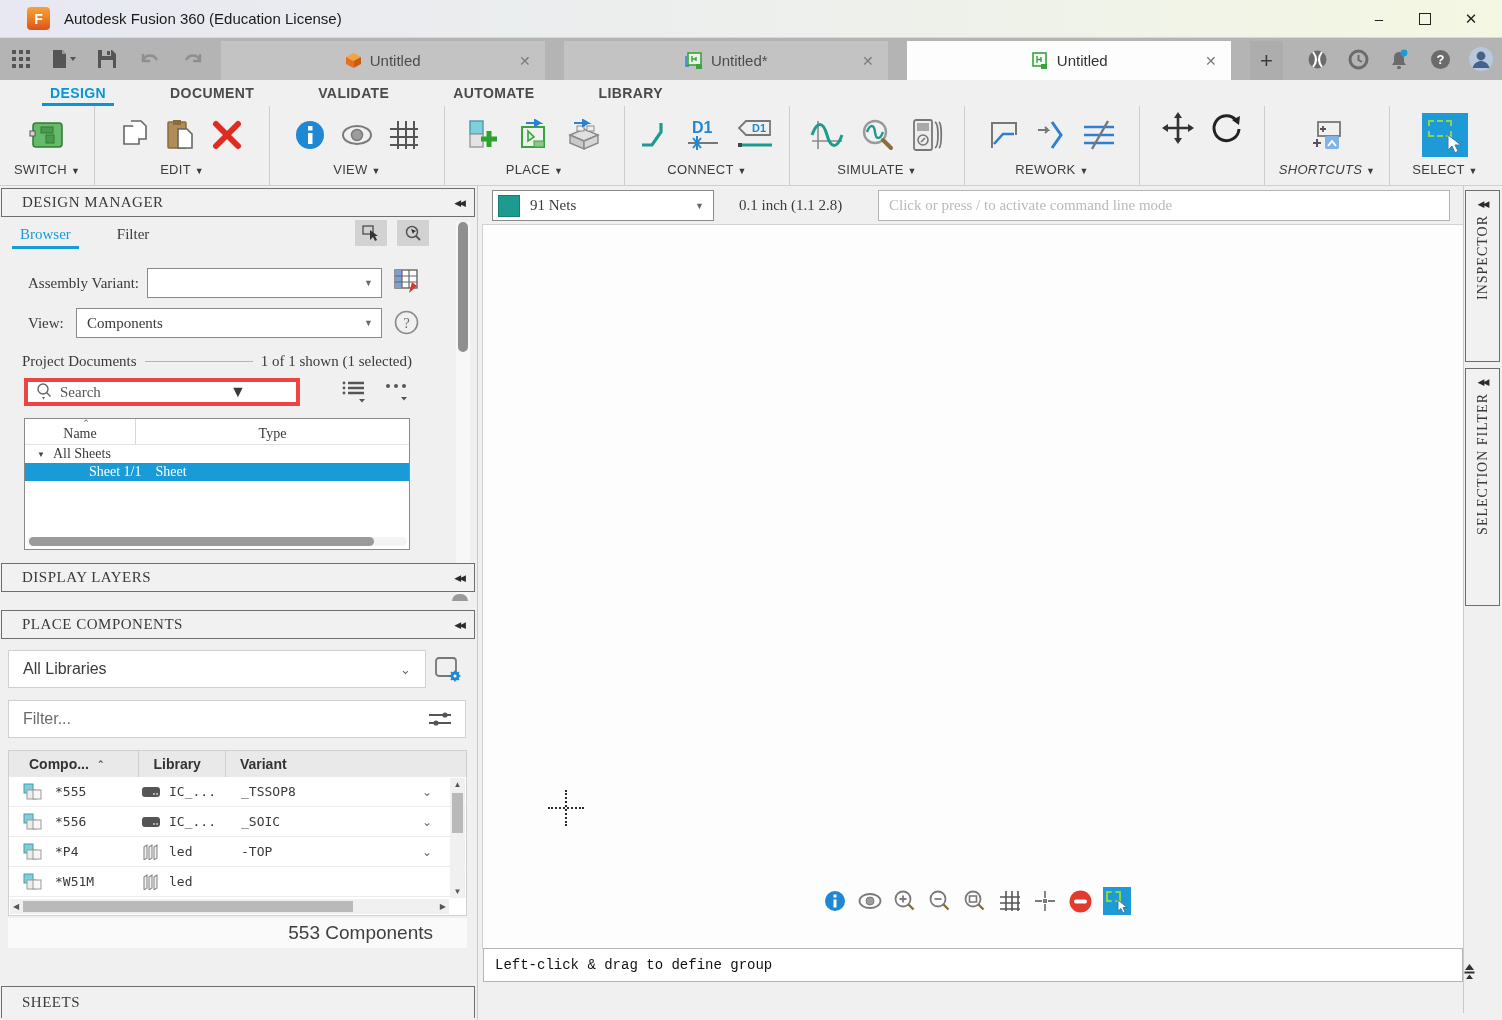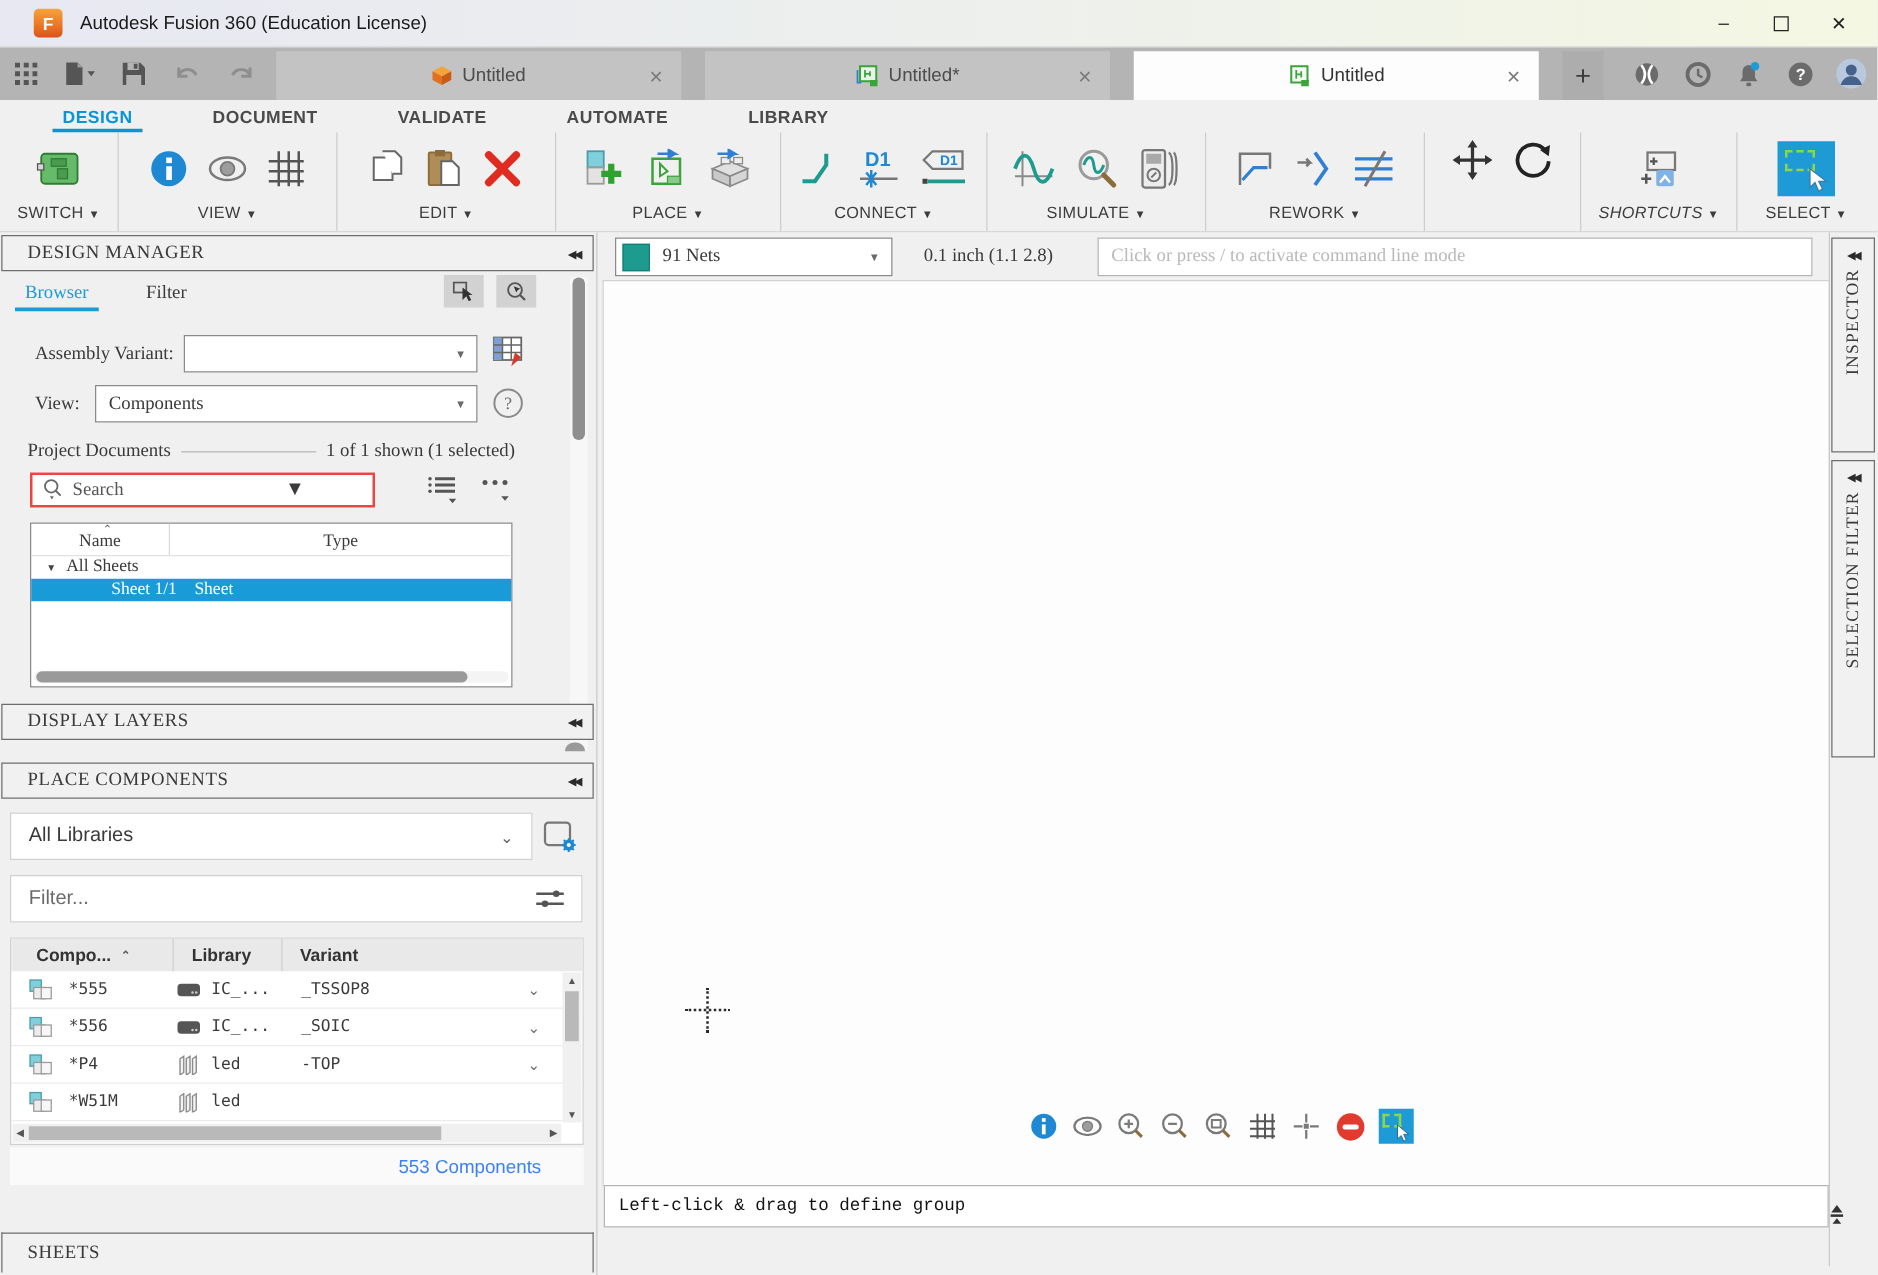--- a/index.html
+++ b/index.html
@@ -322,6 +322,30 @@
     <div class="rgroup" style="width:175px;">
       <div class="icons">
         <span>
+          <svg width="28" height="30" viewBox="0 0 28 30">
+            <path d="M2 6 h10 l5 5 v13 H2 Z" fill="#fff" stroke="#666" stroke-width="1.6"></path>
+            <path d="M9 1 h10 l5 5 v13 h-7" fill="#fff" stroke="#666" stroke-width="1.6"></path>
+          </svg>
+        </span>
+        <span>
+          <svg width="30" height="32" viewBox="0 0 30 32">
+            <rect x="2" y="3" width="18" height="26" rx="1" fill="#b08d57" stroke="#8a6d3b" stroke-width="1.5"></rect>
+            <rect x="7" y="1" width="8" height="5" fill="#8a6d3b"></rect>
+            <path d="M12 10 h9 l5 5 v14 H12 Z" fill="#fff" stroke="#666" stroke-width="1.6"></path>
+          </svg>
+        </span>
+        <span>
+          <svg width="30" height="30" viewBox="0 0 30 30">
+            <path d="M4 4 L26 26 M26 4 L4 26" stroke="#e02b20" stroke-width="6" stroke-linecap="round"></path>
+          </svg>
+        </span>
+      </div>
+      <div class="glabel"><span>EDIT</span> <span class="caret">▼</span></div>
+    </div>
+
+    <div class="rgroup" style="width:175px;">
+      <div class="icons">
+        <span>
           <svg width="30" height="30" viewBox="0 0 30 30">
             <circle cx="15" cy="15" r="14" fill="#1e88d2"></circle>
             <rect x="13" y="6" width="4.5" height="4.5" fill="#fff"></rect>
@@ -341,30 +365,6 @@
         </span>
       </div>
       <div class="glabel"><span>VIEW</span> <span class="caret">▼</span></div>
-    </div>
-
-    <div class="rgroup" style="width:175px;">
-      <div class="icons">
-        <span>
-          <svg width="28" height="30" viewBox="0 0 28 30">
-            <path d="M2 6 h10 l5 5 v13 H2 Z" fill="#fff" stroke="#666" stroke-width="1.6"></path>
-            <path d="M9 1 h10 l5 5 v13 h-7" fill="#fff" stroke="#666" stroke-width="1.6"></path>
-          </svg>
-        </span>
-        <span>
-          <svg width="30" height="32" viewBox="0 0 30 32">
-            <rect x="2" y="3" width="18" height="26" rx="1" fill="#b08d57" stroke="#8a6d3b" stroke-width="1.5"></rect>
-            <rect x="7" y="1" width="8" height="5" fill="#8a6d3b"></rect>
-            <path d="M12 10 h9 l5 5 v14 H12 Z" fill="#fff" stroke="#666" stroke-width="1.6"></path>
-          </svg>
-        </span>
-        <span>
-          <svg width="30" height="30" viewBox="0 0 30 30">
-            <path d="M4 4 L26 26 M26 4 L4 26" stroke="#e02b20" stroke-width="6" stroke-linecap="round"></path>
-          </svg>
-        </span>
-      </div>
-      <div class="glabel"><span>EDIT</span> <span class="caret">▼</span></div>
     </div>
 
     <div class="rgroup" style="width:180px;">

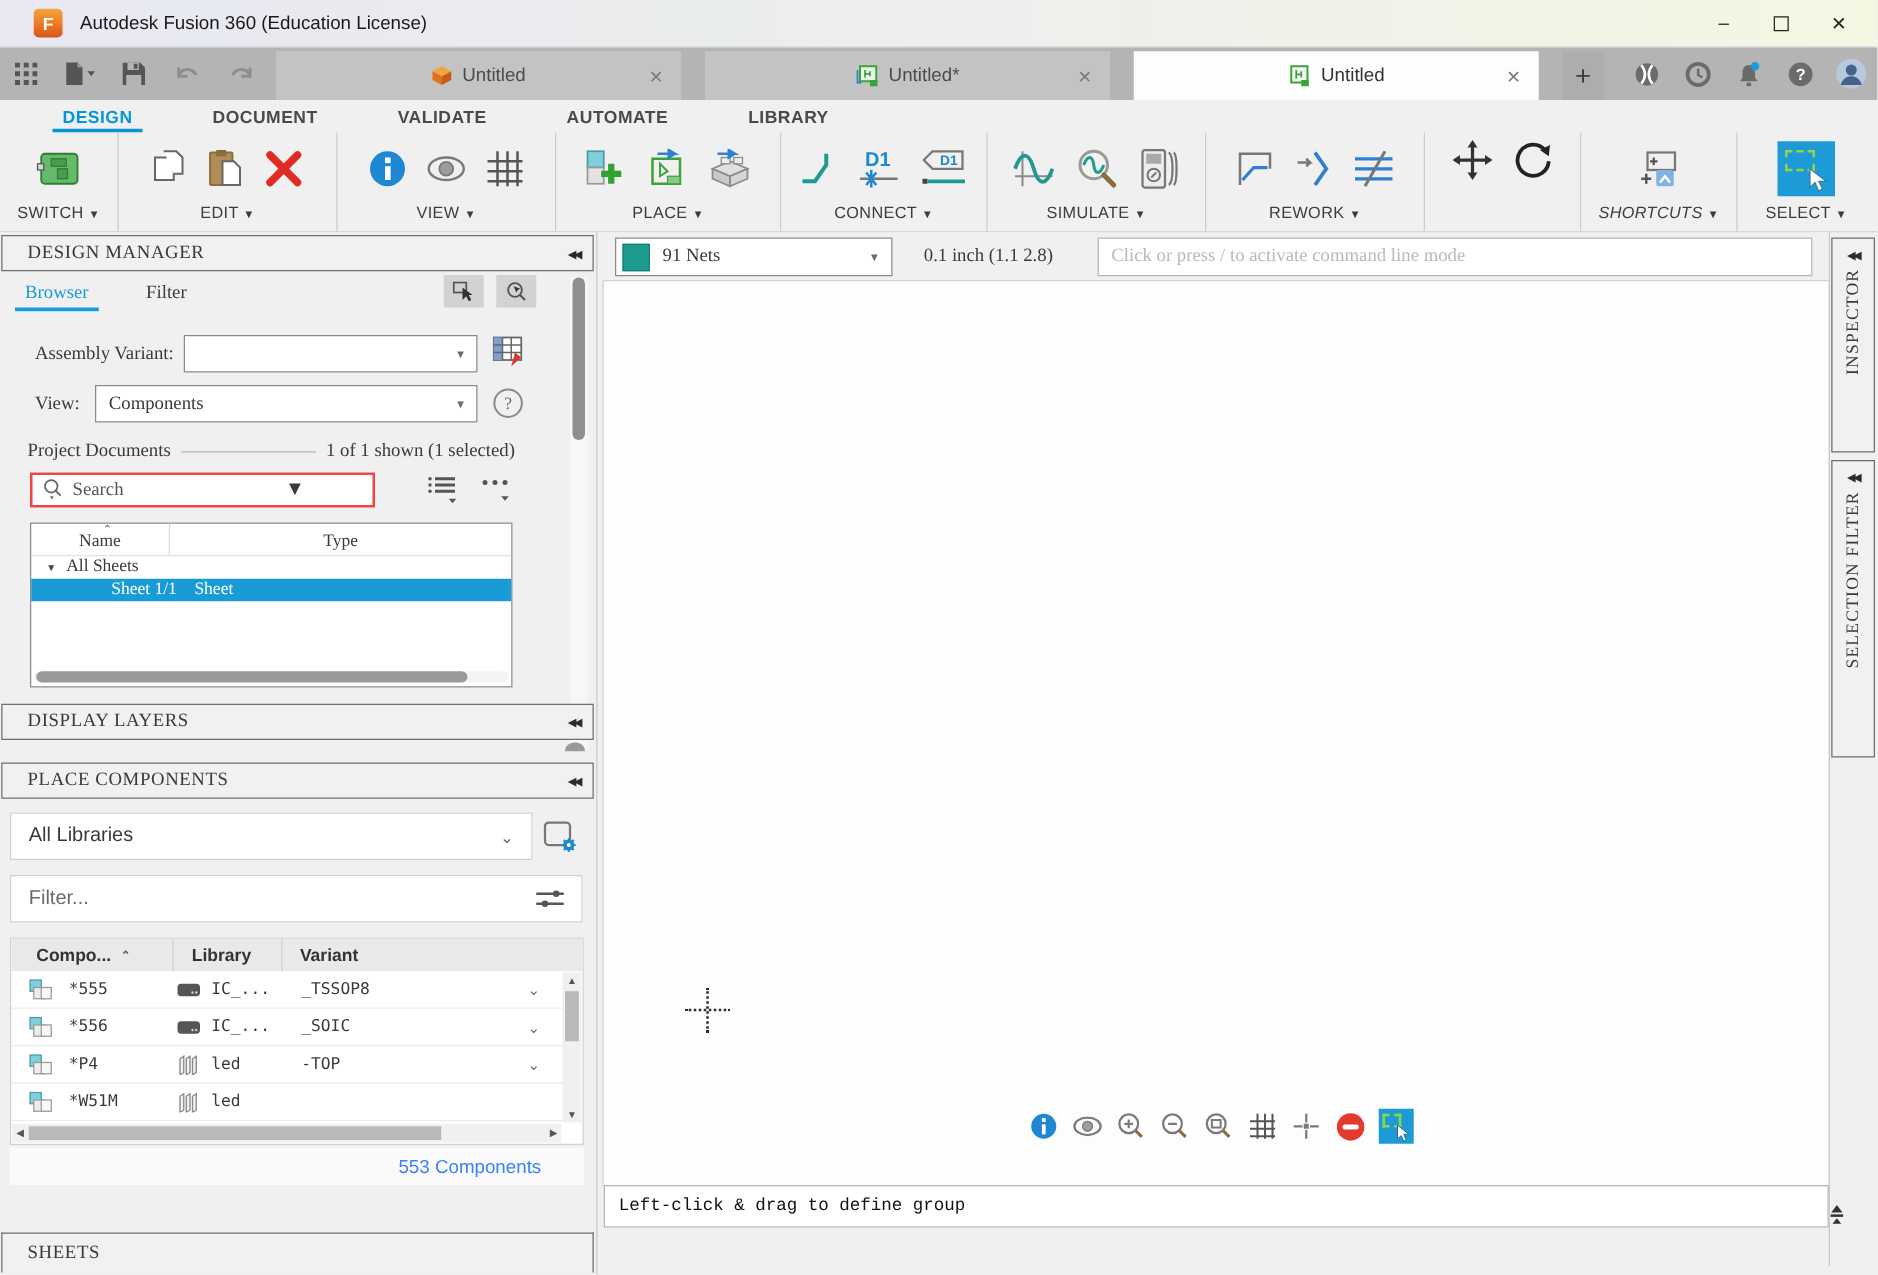--- a/index.html
+++ b/index.html
@@ -73,7 +73,7 @@
   .dd { position:absolute; background:#fff; border:1px solid #8a8a8a; height:30px; display:flex; align-items:center; }
   .dd .ddval { font-family:"Liberation Serif", serif; font-size:15px; margin-left:10px; color:#3a3a3a;}
   .dd .ddcaret { margin-left:auto; margin-right:8px; font-size:9px; color:#6a6a6a; }
-  .searchbox { position:absolute; background:#fff; border:2px solid #ef4444; height:28px; display:flex; align-items:center;}
+  .searchbox { position:absolute; background:#fff; border:4px solid #ef4444; height:28px; display:flex; align-items:center;}
   .searchbox input { border:none; outline:none; font-family:"Liberation Serif", serif; font-size:15px;
     color:#3a3a3a; width:170px; background:transparent;}
   .searchbox input::placeholder { color:#555; opacity:1; }

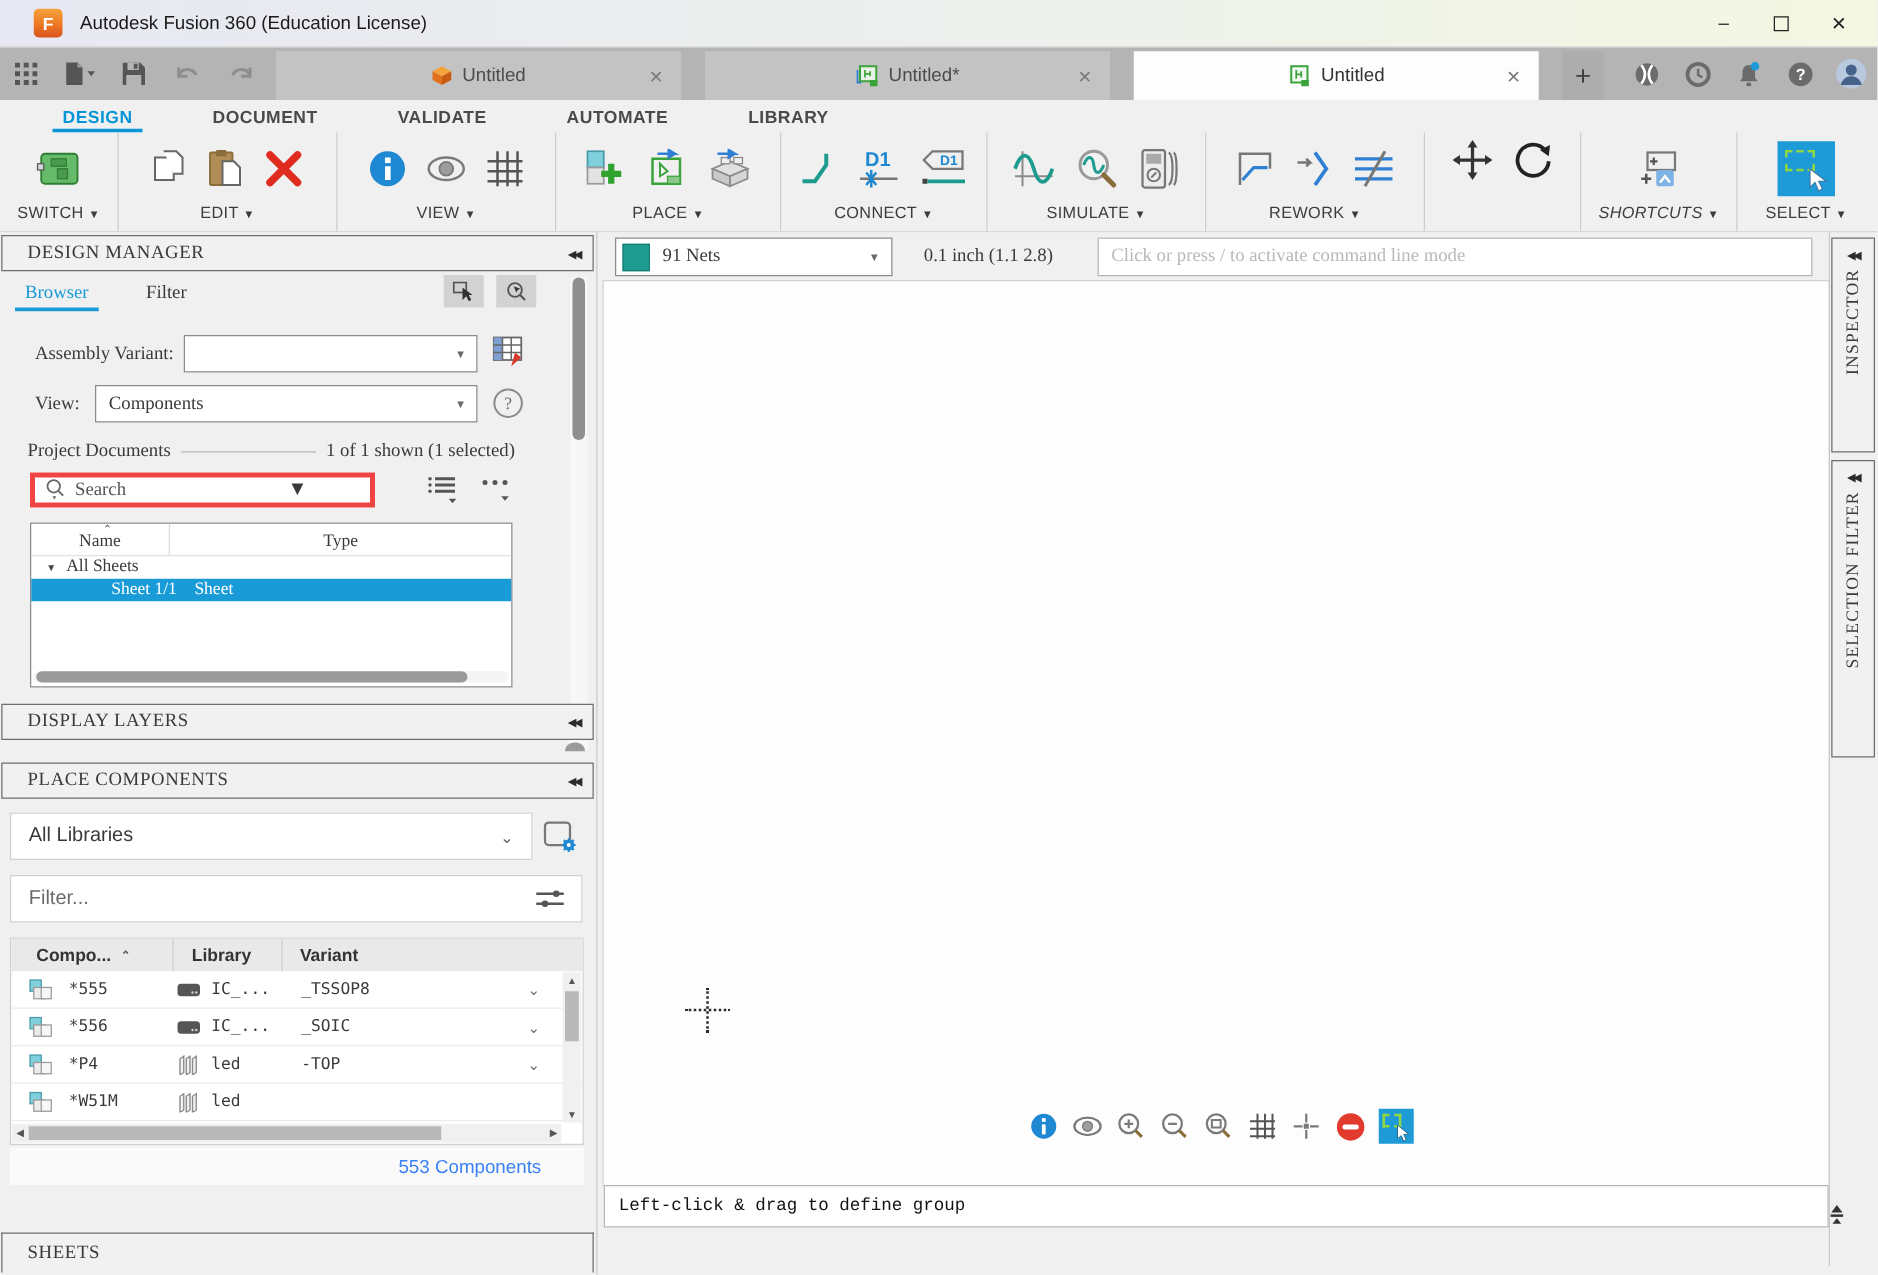--- a/index.html
+++ b/index.html
@@ -118,7 +118,7 @@
   #ct-hscroll .hthumb { height:11px; width:330px; background:#b9b9b9; margin-left:4px;}
   #comp-footer { position:absolute; left:8px; top:732px; width:459px; height:30px; background:#fafafa;
     display:flex; align-items:center; }
-  #comp-footer span { margin-left:auto; margin-right:34px; font-size:15px; color:#3b82f6;}
+  #comp-footer span { margin-left:auto; margin-right:34px; font-size:19px; color:#404040;}
 
   
   #canvas-topbar { position:absolute; left:479px; top:0; width:984px; height:39px; background:#f0f0f0;}

